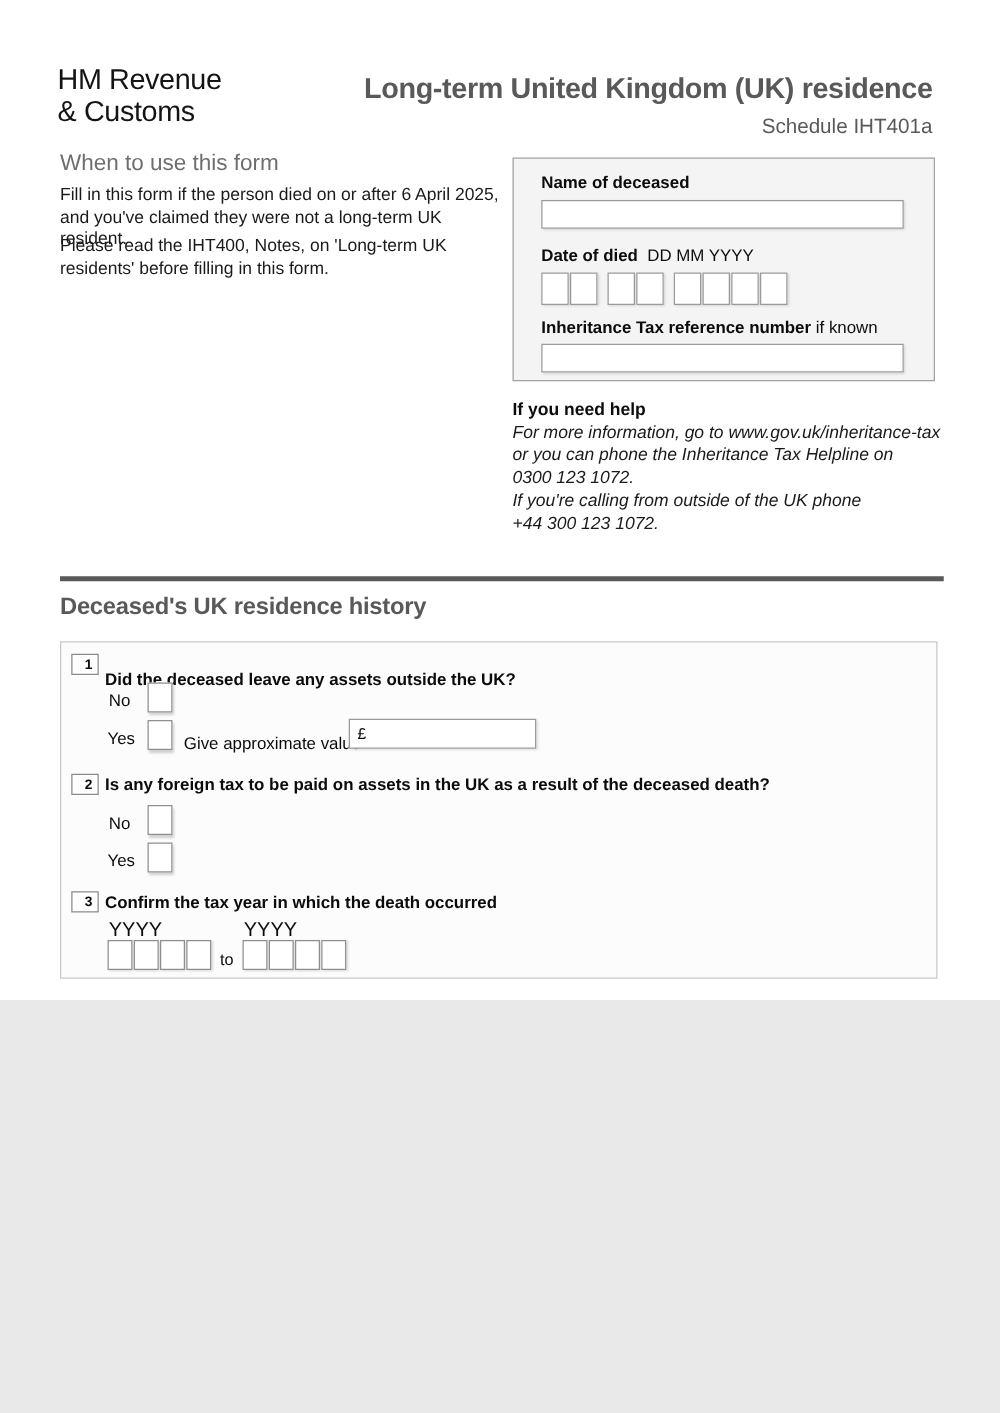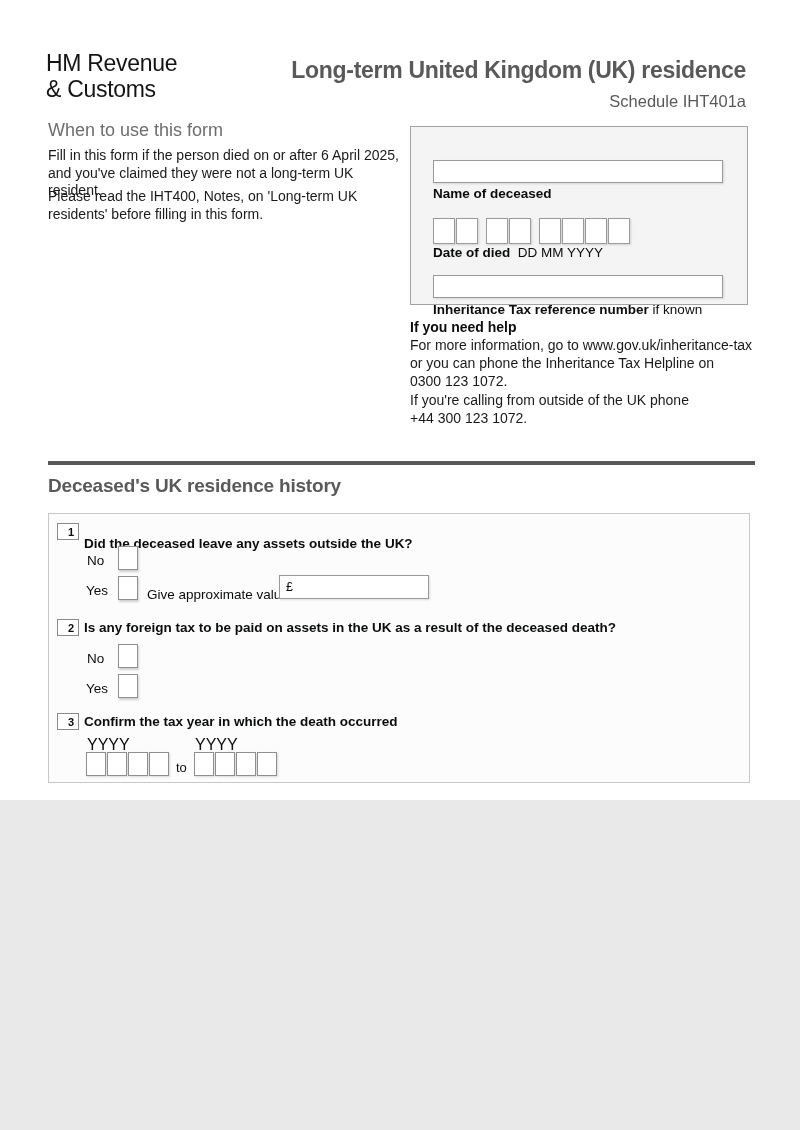--- a/index.html
+++ b/index.html
@@ -49,7 +49,7 @@
     background: #f4f4f4;
     border: 1px solid #a3a3a3;
   }
-  .dbx-label { position: absolute; left: 22px; font-size: 13.5px; font-weight: bold; color: #0b0c0c; margin-top: 48px; }
+  .dbx-label { position: absolute; left: 22px; font-size: 13.5px; font-weight: bold; color: #0b0c0c; }
   .dbx-label .light { font-weight: normal; }
   .text-input {
     position: absolute;

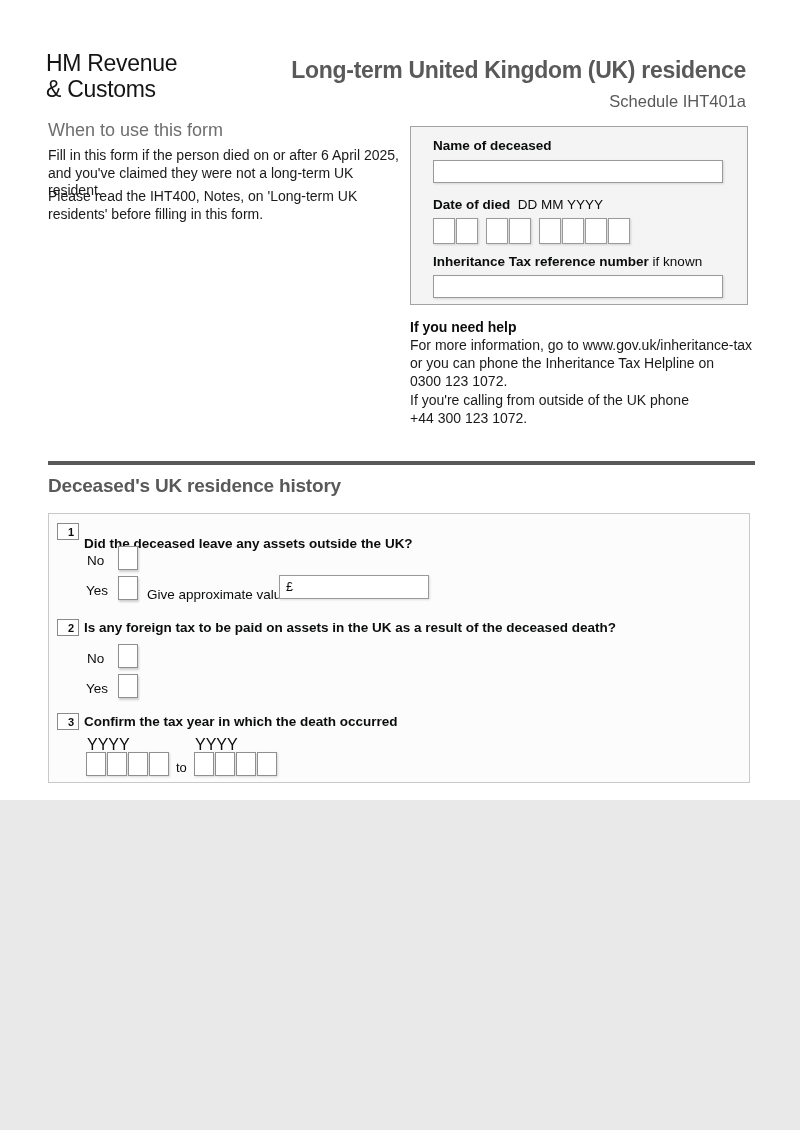--- a/index.html
+++ b/index.html
@@ -71,7 +71,7 @@
 
   
   .help-heading { left: 410px; top: 319px; font-size: 14px; font-weight: bold; }
-  .help-line { left: 410px; font-size: 14px; color: #1a1a1a; }
+  .help-line { left: 410px; font-size: 14px; color: #1a1a1a; font-style: italic; }
 
   
   .section-rule { left: 48px; top: 461px; width: 707px; height: 4px; background: #595959; }

